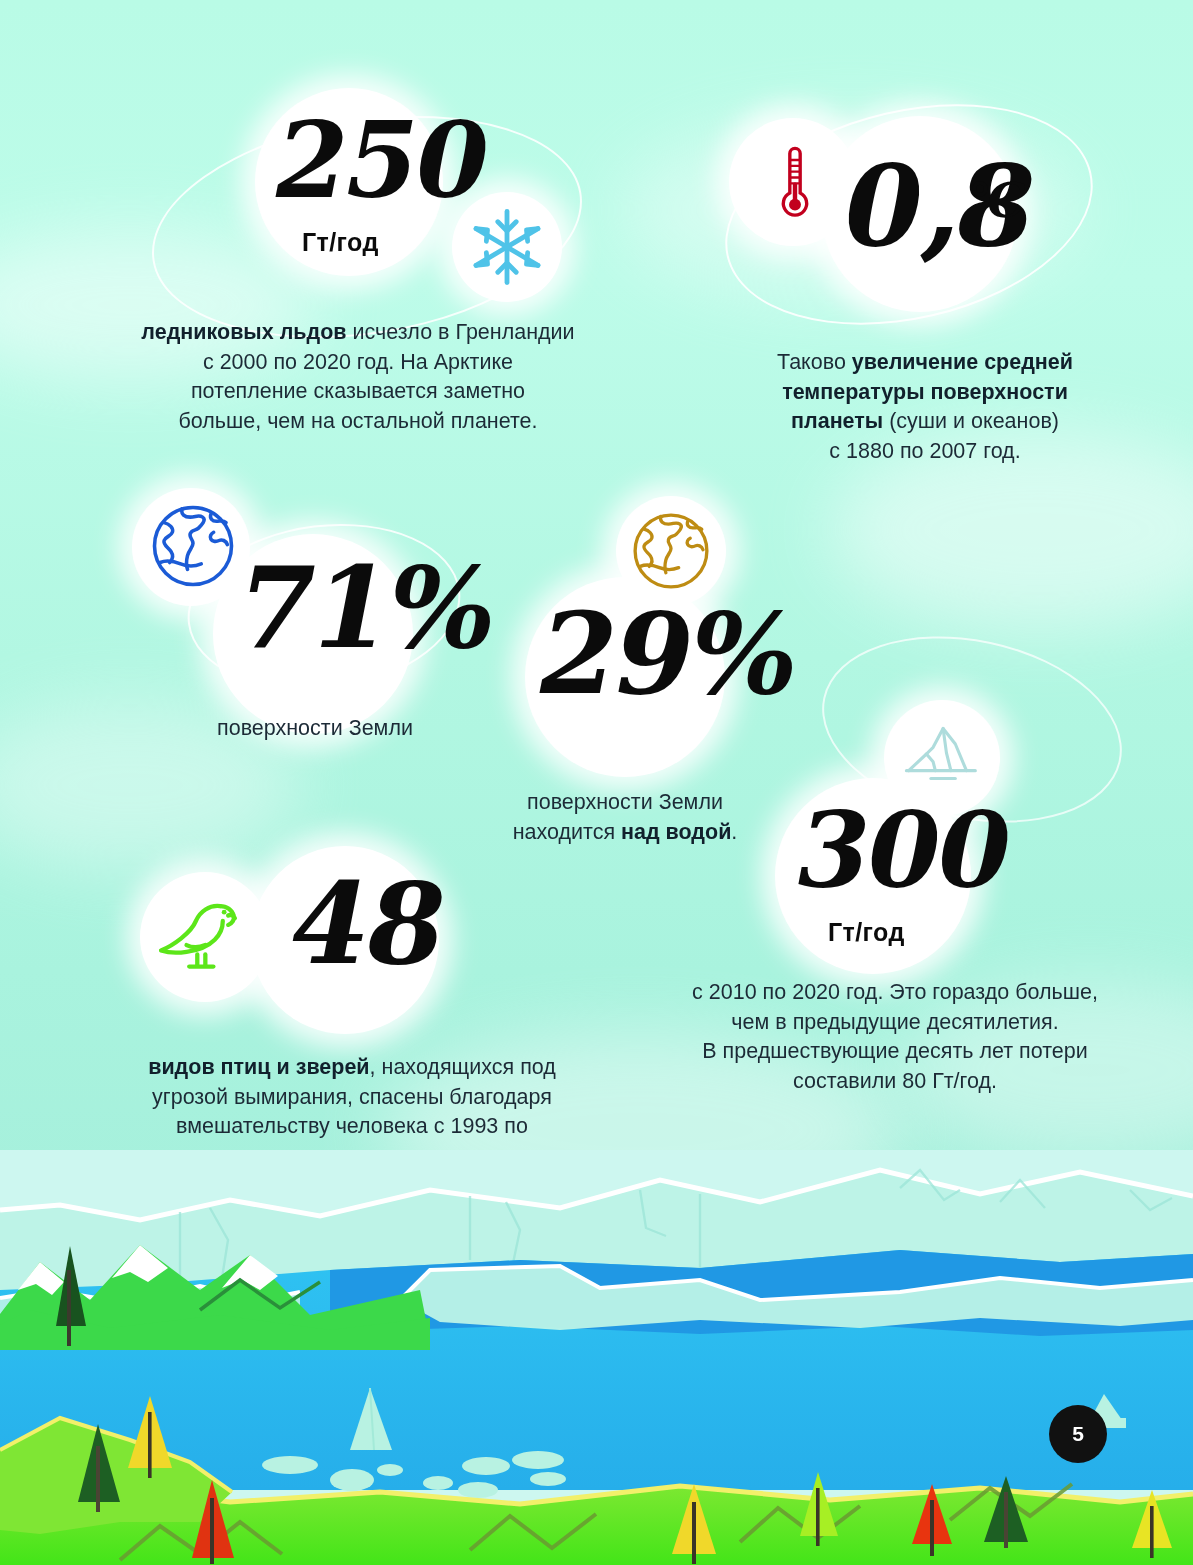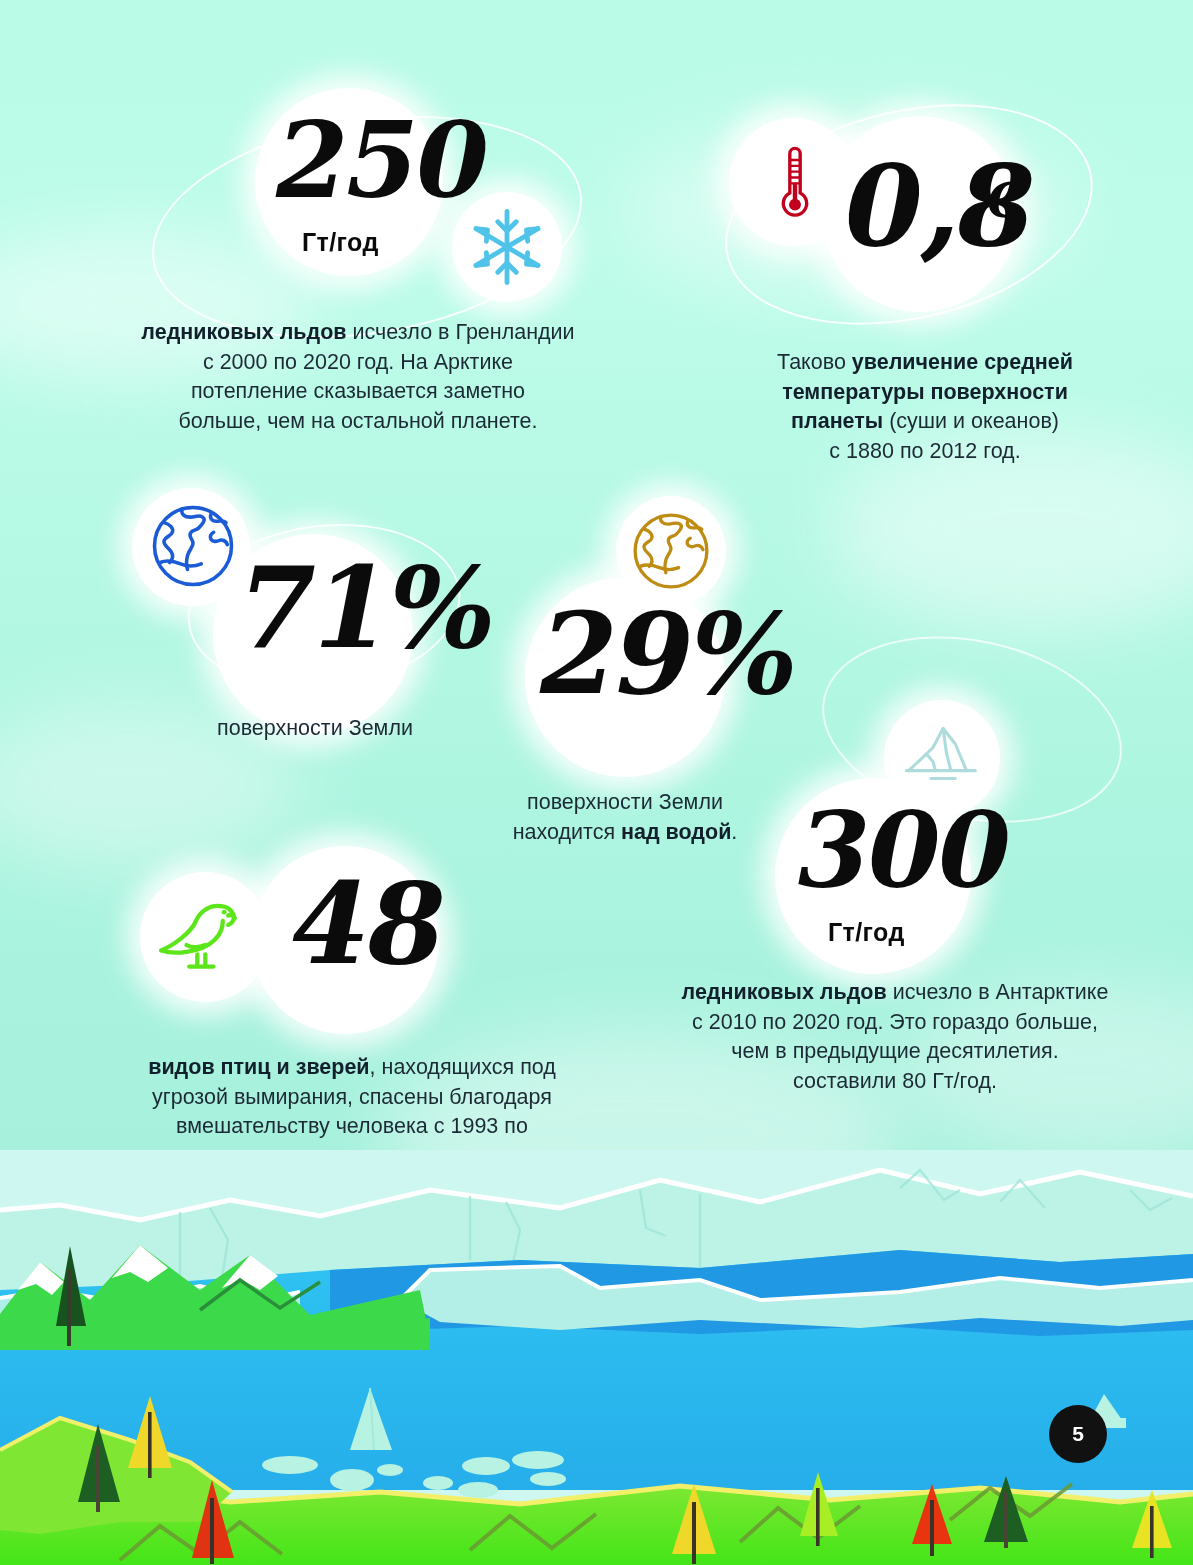--- a/index.html
+++ b/index.html
@@ -112,7 +112,7 @@
     <div><span>Таково </span><b>увеличение средней</b></div>
     <div><b>температуры поверхности</b></div>
     <div><b>планеты</b><span> (суши и океанов)</span></div>
-    <div>с 1880 по 2012 год.</div>
+    <div>с 1880 по 2007 год.</div>
   </div>
 </div>
 

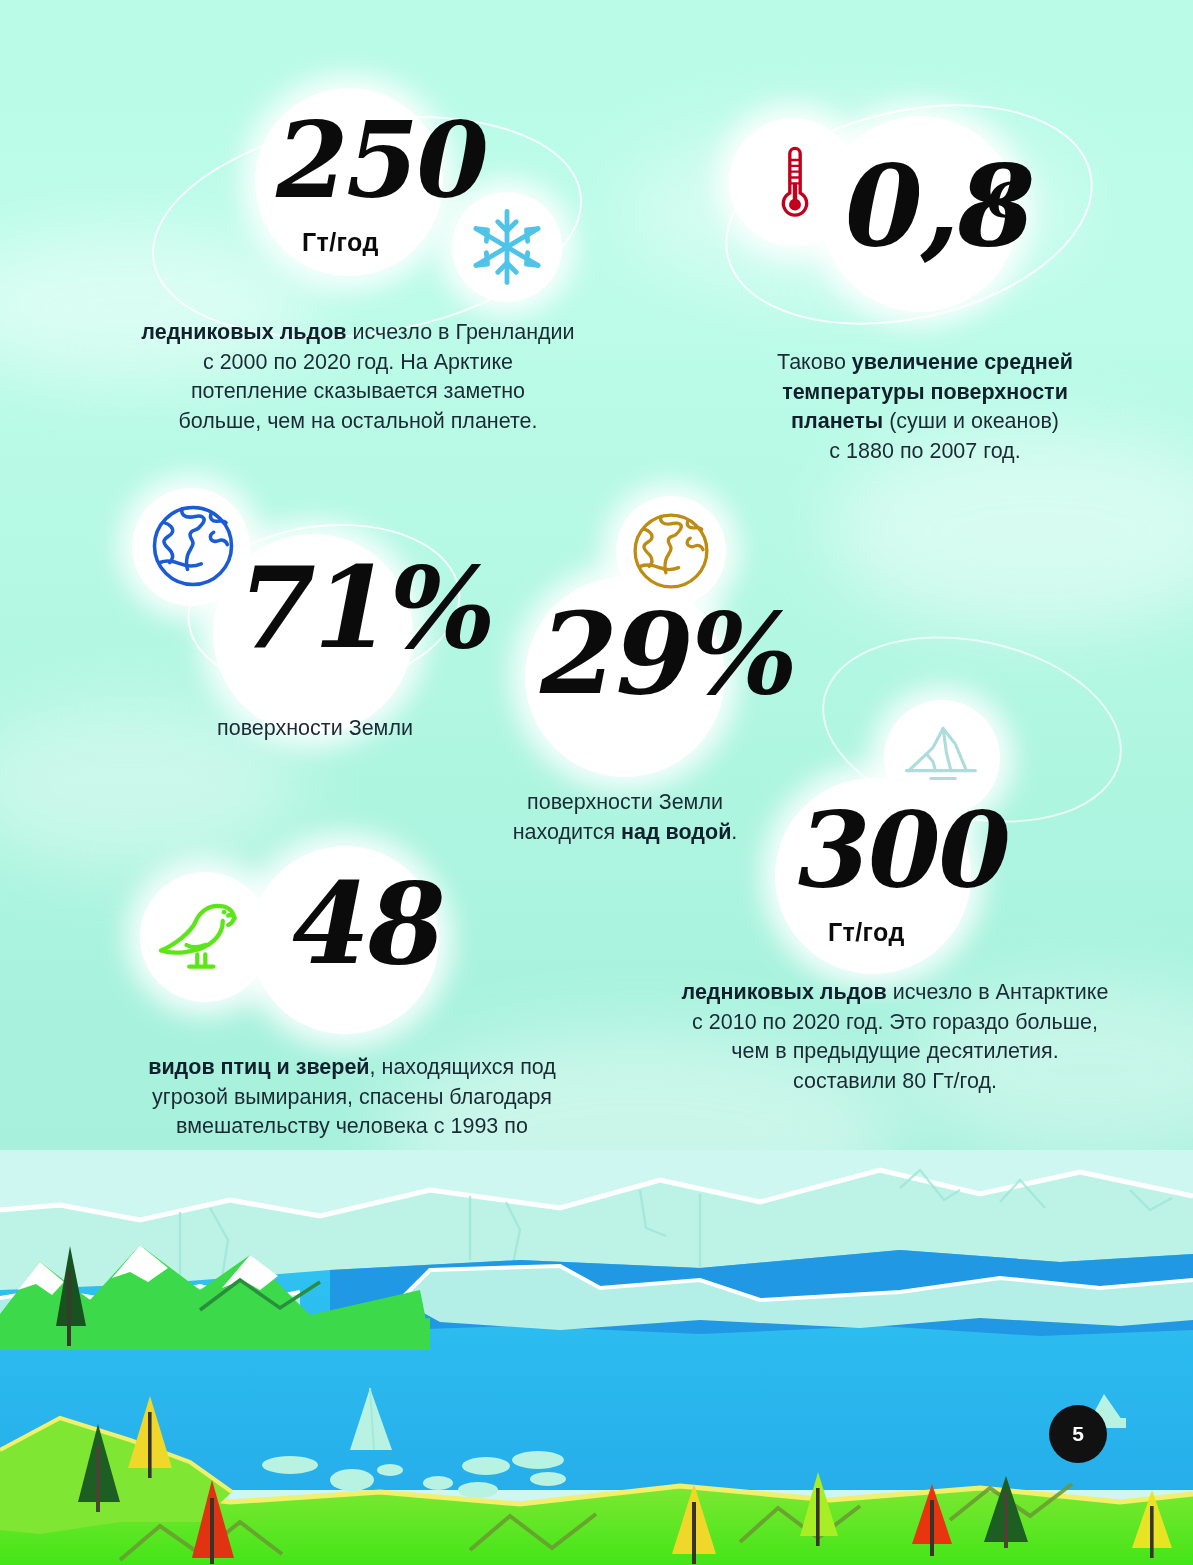--- a/index.html
+++ b/index.html
@@ -213,7 +213,6 @@
   <div class="unit" style="left:828px;top:918px;">Гт/год</div>
 
   <div class="caption" style="left:645px;top:970px;width:500px;">
-    <div><b>ледниковых льдов</b><span> исчезло в Антарктике</span></div>
     <div>с 2010 по 2020 год. Это гораздо больше,</div>
     <div>чем в предыдущие десятилетия.</div>
     <div>составили 80 Гт/год.</div>

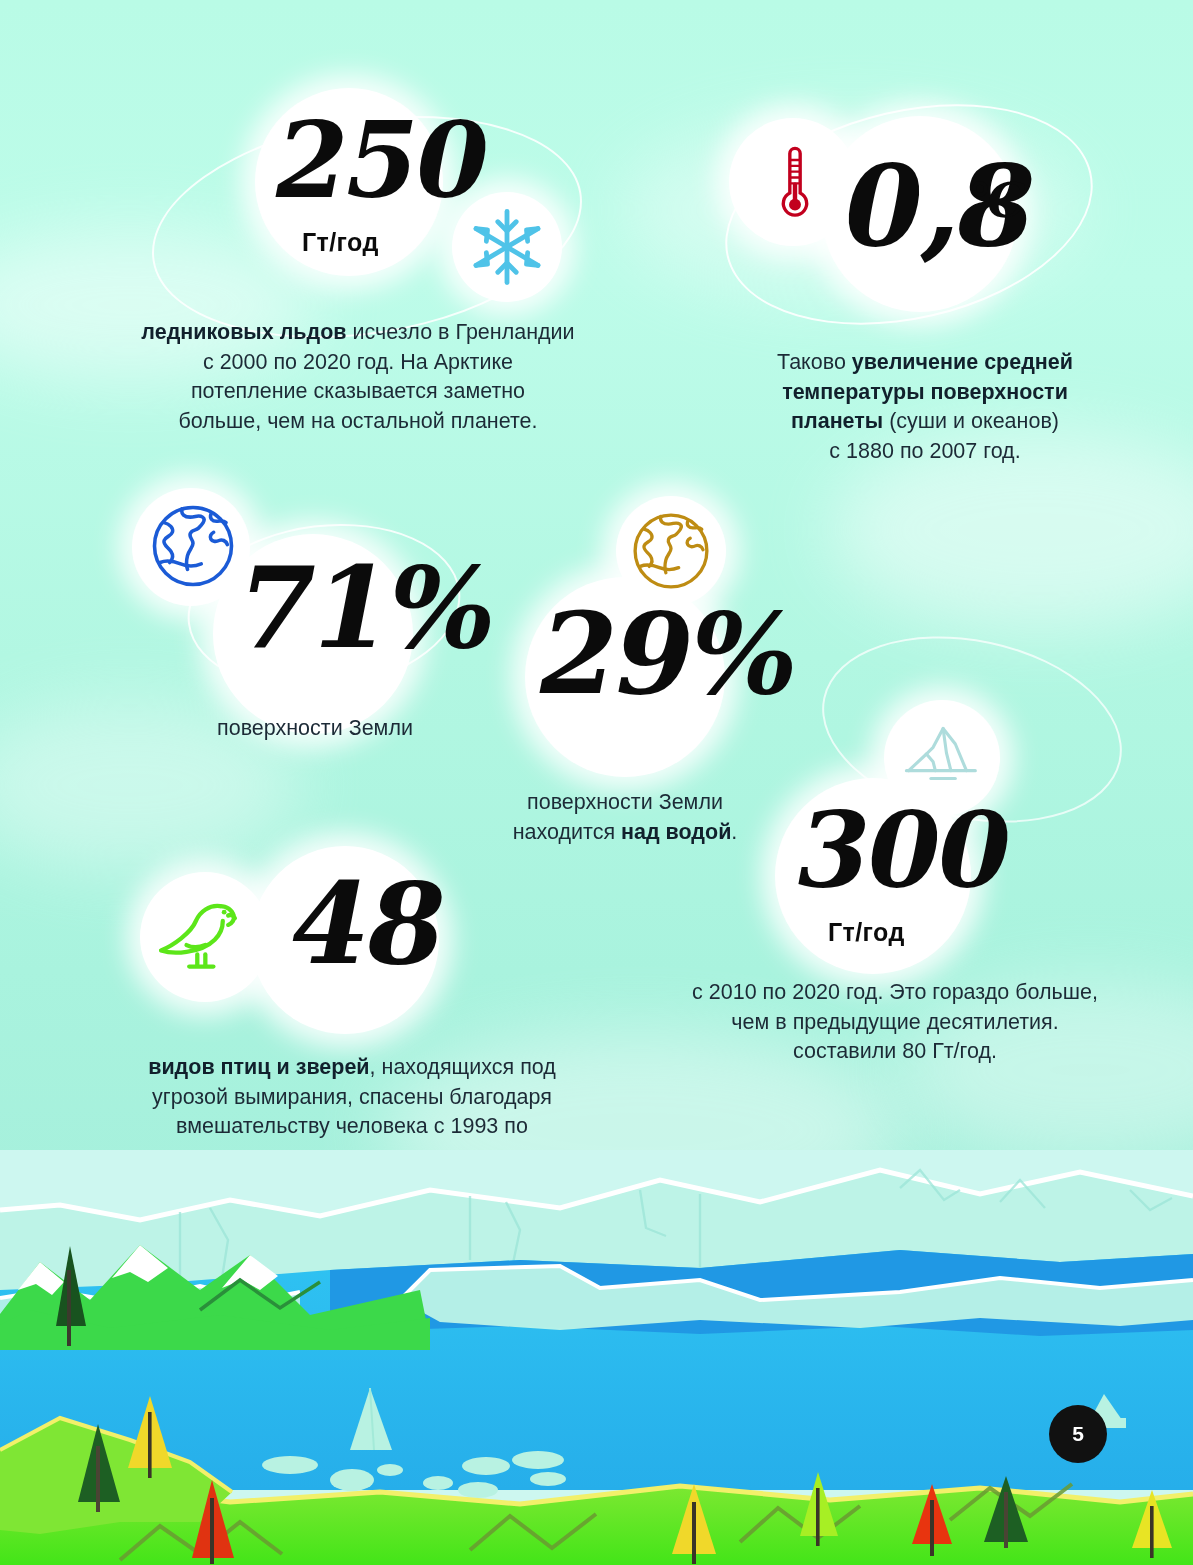--- a/index.html
+++ b/index.html
@@ -215,6 +215,7 @@
   <div class="caption" style="left:645px;top:970px;width:500px;">
     <div>с 2010 по 2020 год. Это гораздо больше,</div>
     <div>чем в предыдущие десятилетия.</div>
+    <div>В предшествующие десять лет потери</div>
     <div>составили 80 Гт/год.</div>
   </div>
 </div>

